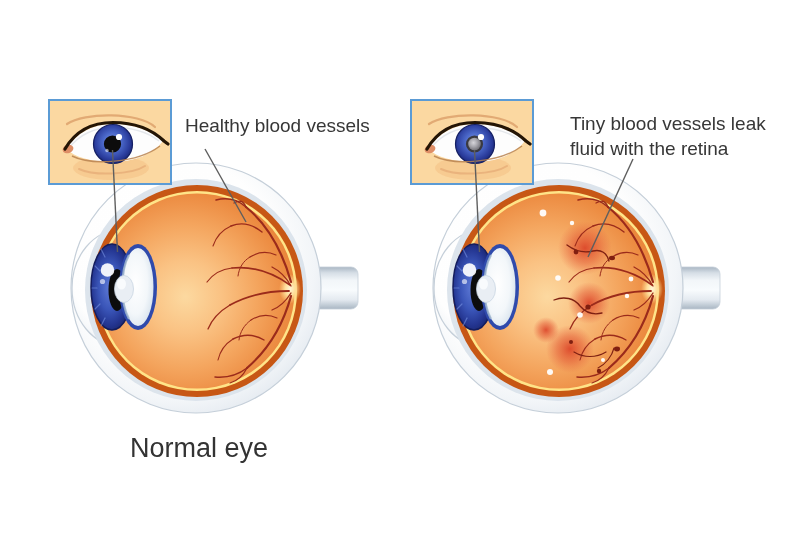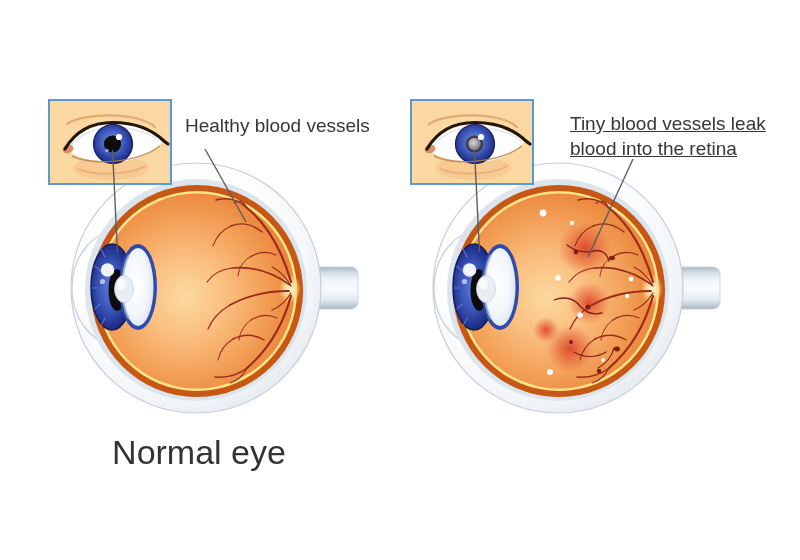--- a/index.html
+++ b/index.html
@@ -8,7 +8,7 @@
   #art{position:absolute;left:0;top:0;}
   .label{position:absolute;font-size:19px;line-height:1.32;color:#373737;white-space:nowrap;}
   .caption{position:absolute;font-size:34px;color:#333;text-align:center;width:300px;}
-  .label span{display:block;text-decoration:underline;}
+  .label span{display:block;}
 </style>
 </head>
 <body>

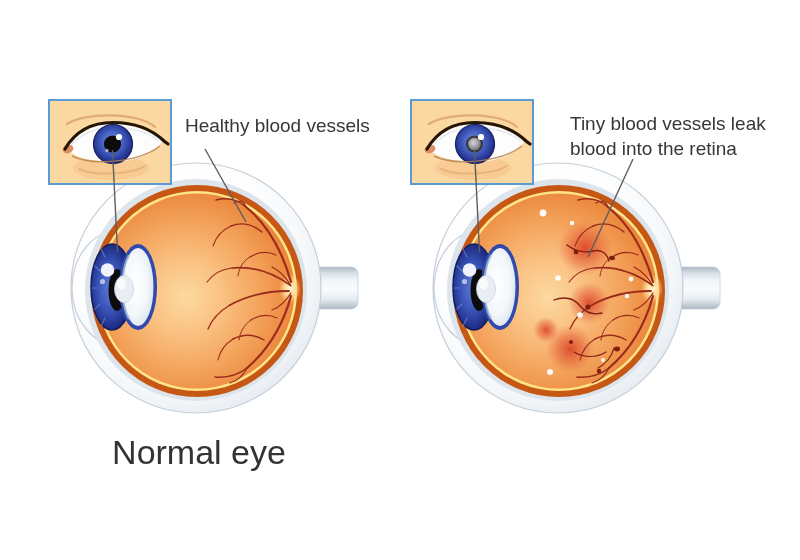--- a/index.html
+++ b/index.html
@@ -208,7 +208,7 @@
 
 <div class="label" style="left:570px;top:111px">
   <span>Tiny blood vessels leak</span>
-  <span>blood into the retina</span>
+  <span>fluid with the retina</span>
 </div>
 
 <div class="caption" style="left:49px;top:433px">Normal eye</div>

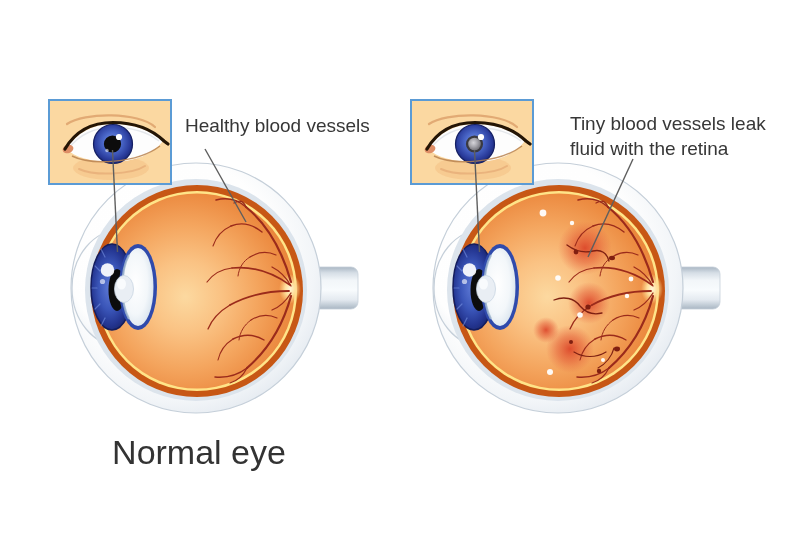--- a/index.html
+++ b/index.html
@@ -7,7 +7,7 @@
          font-family:"Liberation Sans",sans-serif;}
   #art{position:absolute;left:0;top:0;}
   .label{position:absolute;font-size:19px;line-height:1.32;color:#373737;white-space:nowrap;}
-  .caption{position:absolute;font-size:34px;color:#333;text-align:center;width:300px;}
+  .caption{position:absolute;font-size:27px;color:#333;text-align:center;width:300px;}
   .label span{display:block;}
 </style>
 </head>

